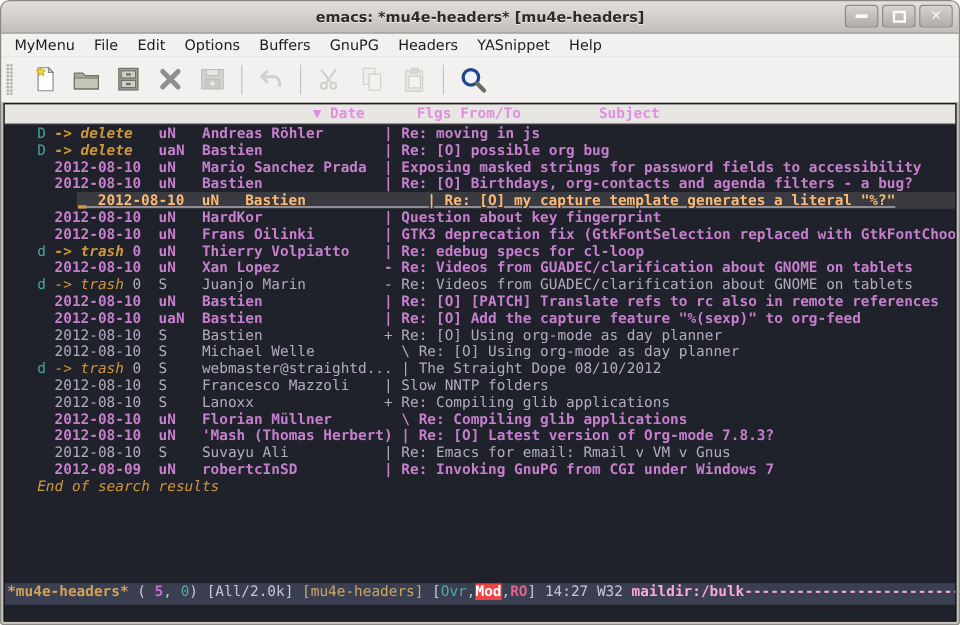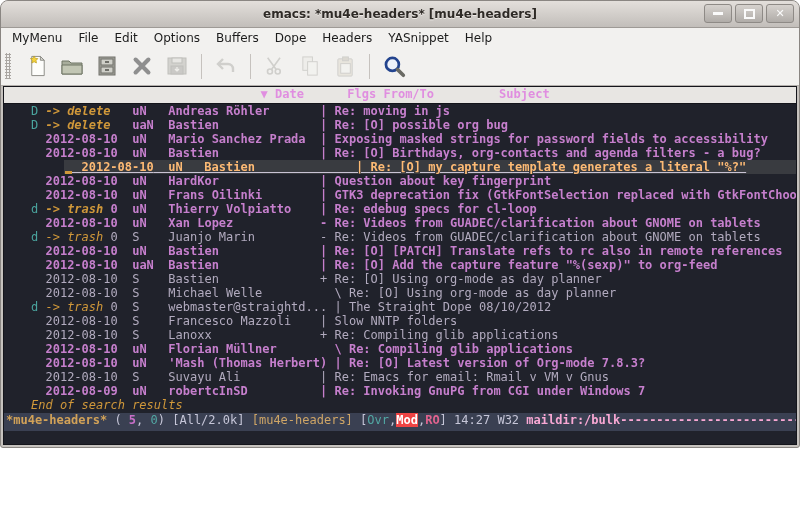--- a/index.html
+++ b/index.html
@@ -3,7 +3,7 @@
 <meta charset="utf-8">
 <style>
   html,body{margin:0;padding:0;background:#ffffff;}
-  .frame{width:800px;height:448px;box-sizing:border-box;background:#c6c2be;border:1px solid #8a8682;
+  .frame{width:800px;height:521px;box-sizing:border-box;background:#c6c2be;border:1px solid #8a8682;
          border-radius:8px 8px 3px 3px;overflow:hidden;display:flex;flex-direction:column;
          font-family:"DejaVu Sans","Liberation Sans",sans-serif;}
   

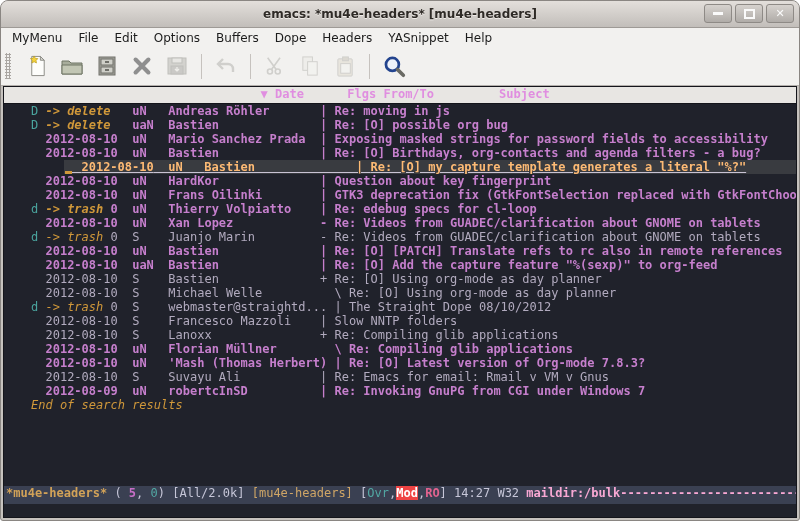--- a/index.html
+++ b/index.html
@@ -81,7 +81,7 @@
       <span class="menu-item">Edit</span>
       <span class="menu-item">Options</span>
       <span class="menu-item">Buffers</span>
-      <span class="menu-item">Dope</span>
+      <span class="menu-item">GnuPG</span>
       <span class="menu-item">Headers</span>
       <span class="menu-item">YASnippet</span>
       <span class="menu-item">Help</span>

